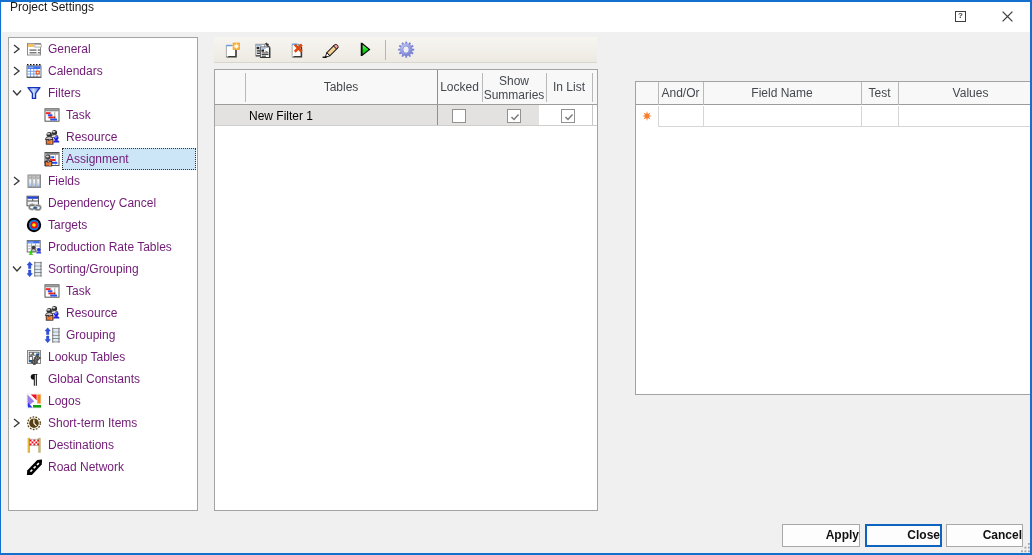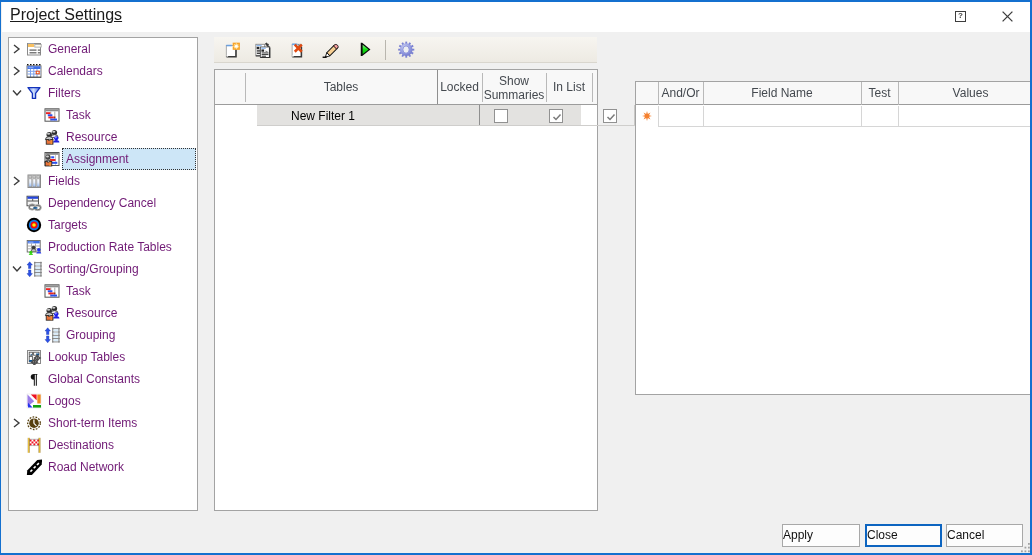--- a/index.html
+++ b/index.html
@@ -7,7 +7,7 @@
 body { font-family:"Liberation Sans",sans-serif; background:#f0f0f0; position:relative; overflow:hidden; }
 #frame { position:absolute; left:0; top:0; width:1032px; height:555px; border:2px solid #1470cf; border-left-width:1px; pointer-events:none; z-index:50; }
 #titlebar { position:absolute; left:2px; top:2px; width:1028px; height:30px; background:#ffffff; }
-#title { position:absolute; left:10px; top:6px; font-size:16px; color:#1a1a1a;text-decoration:underline; }
+#title { position:absolute; left:10px; top:0; font-size:12px; color:#1a1a1a; }
 .abs { position:absolute; }
 
 #tree { position:absolute; left:8px; top:37px; width:190px; height:474px; background:#fff; border:1px solid #a3a3a3; }

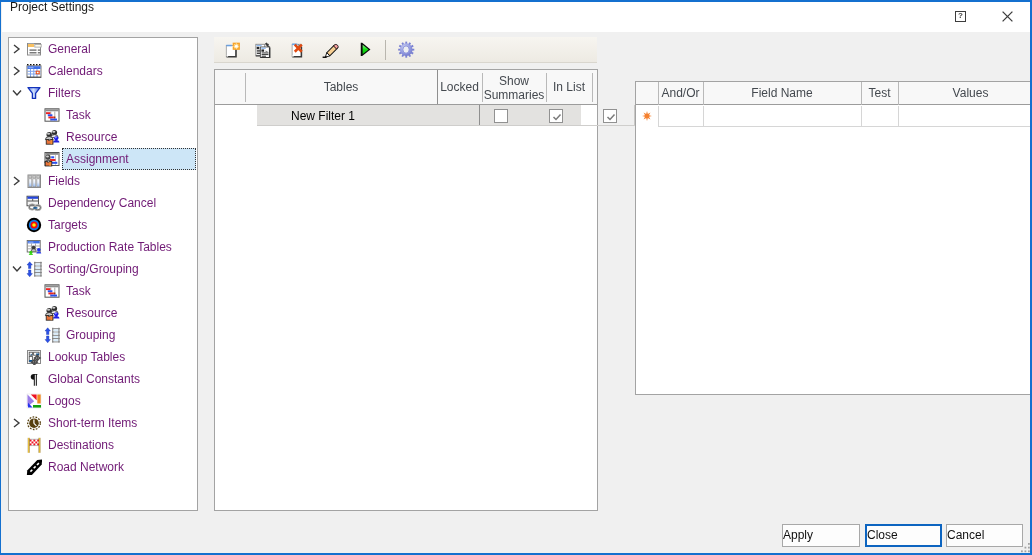--- a/index.html
+++ b/index.html
@@ -25,7 +25,7 @@
 #mhead { position:absolute; left:0; top:0; width:382px; height:35px; background:#f8f8f8; border-bottom:1px solid #9c9c9c; }
 .hline { position:absolute; top:3px; height:29px; width:1px; background:#b9b9b9; }
 .htext { position:absolute; font-size:12px; color:#44494f; text-align:center; }
-#mrow { position:absolute; left:0; top:35px; width:324px; height:20px; background:#e3e2e0;margin-left:42px; }
+#mrow { position:absolute; left:0; top:35px; width:324px; height:20px; background:#e3e2e0; }
 .rline { position:absolute; top:0; height:20px; width:1px; background:#c4c3c1; }
 .cb { position:absolute; top:4px; width:14px; height:14px; background:#fff; border:1px solid #919191; }
 .cb svg { position:absolute; left:1px; top:1px; }

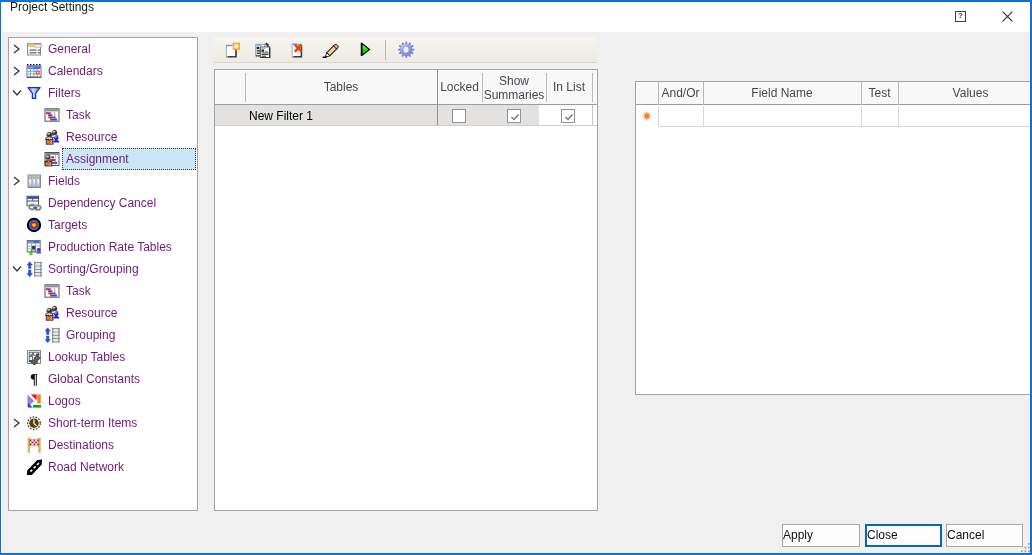--- a/index.html
+++ b/index.html
@@ -37,7 +37,7 @@
 #rrow { position:absolute; left:0; top:24px; width:407px; height:20px; background:#fff; }
 .rrline { position:absolute; top:0; height:20px; width:1px; background:#d6d6d6; }
 
-.btn { position:absolute; top:524px; height:23px; background:#fdfdfd; border:1px solid #a8a8a8; font-size:12px; color:#111; text-align:left; line-height:20px; }
+.btn { position:absolute; top:524px; height:23px; background:#fdfdfd; border:1px solid #a8a8a8; font-size:12px; color:#111; text-align:right; line-height:20px;font-weight:bold; }
 #btnClose { border:2px solid #0c64c0; line-height:18px; }
 #helpbox { position:absolute; left:955px; top:11px; width:11px; height:11px; border:1.5px solid #3d3d3d; font-size:8px; font-weight:bold; color:#3d3d3d; text-align:center; line-height:8px; }
 </style>

